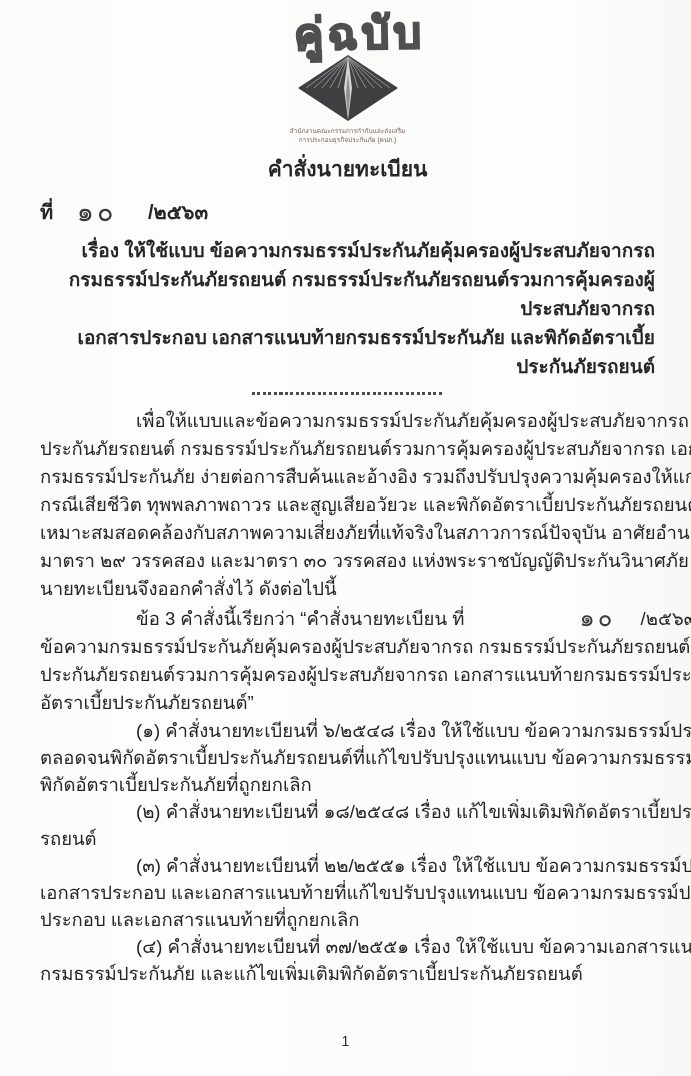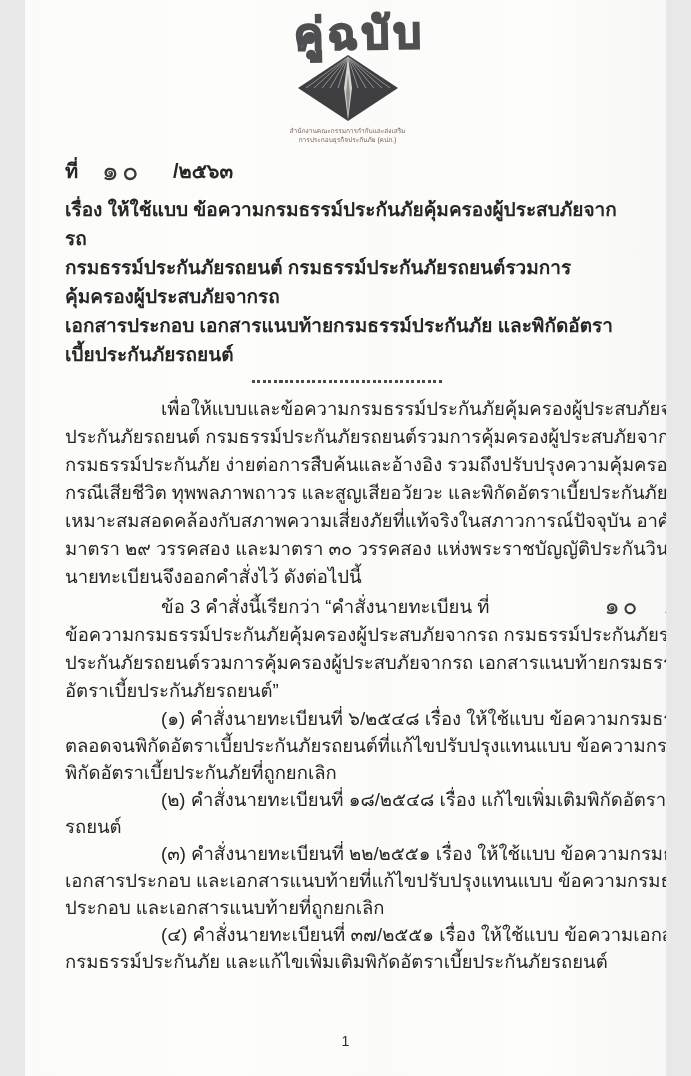--- a/index.html
+++ b/index.html
@@ -6,7 +6,7 @@
   body{background:#e8e8e8;font-family:"Liberation Sans",sans-serif;}
   .page{
     position:relative;
-    width:641px;height:1076px;
+    width:691px;height:1076px;
     margin:0 auto;
     background:linear-gradient(90deg,#fbfbfa 0%,#fdfdfc 30%,#fbfbfa 55%,#fdfdfc 80%,#f7f7f6 100%);
     color:#222;

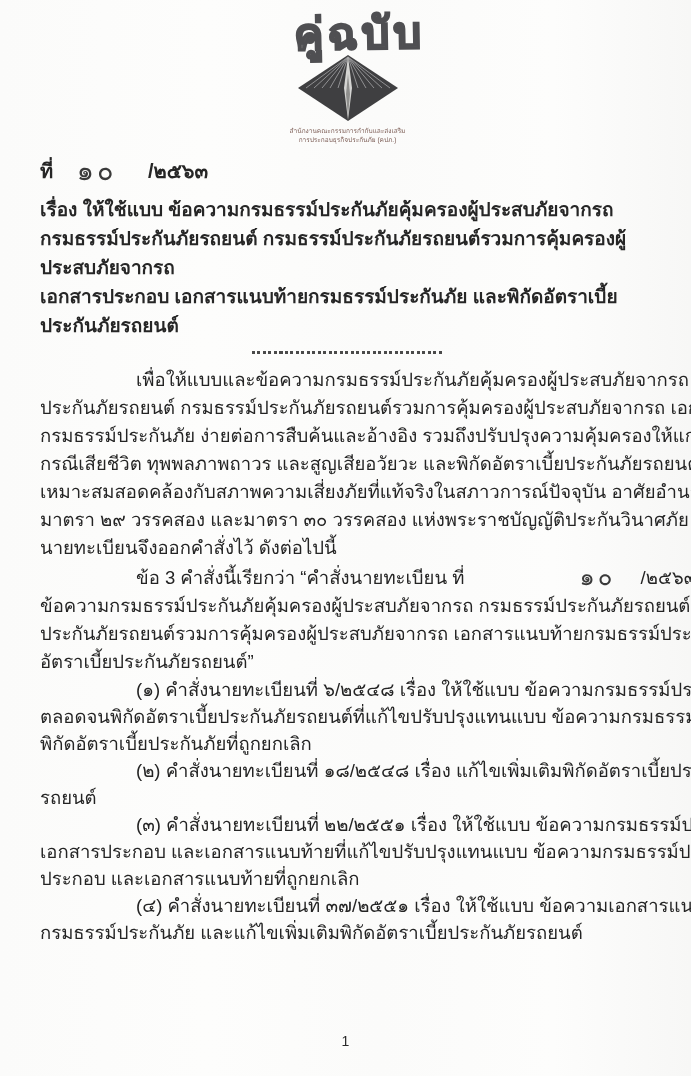--- a/index.html
+++ b/index.html
@@ -114,6 +114,7 @@
       </div>
     </div>
 
+    <div class="doc-title">คำสั่งนายทะเบียน</div>
 
     <div class="doc-no">
       <span>ที่</span>

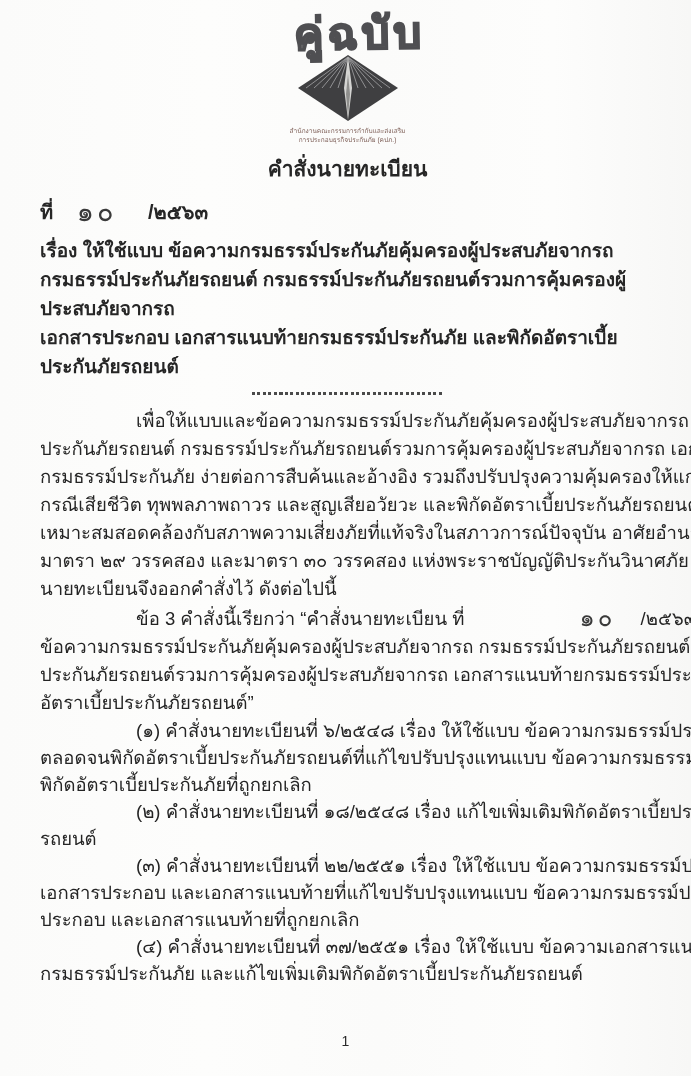--- a/index.html
+++ b/index.html
@@ -54,7 +54,7 @@
     padding:0 26px 0 18px;
   }
   .subject{
-    text-align:left;font-size:19px;font-weight:bold;color:#262626;
+    text-align:right;font-size:19px;font-weight:bold;color:#262626;
     line-height:29px;margin-top:5px;
   }
   .separator{

